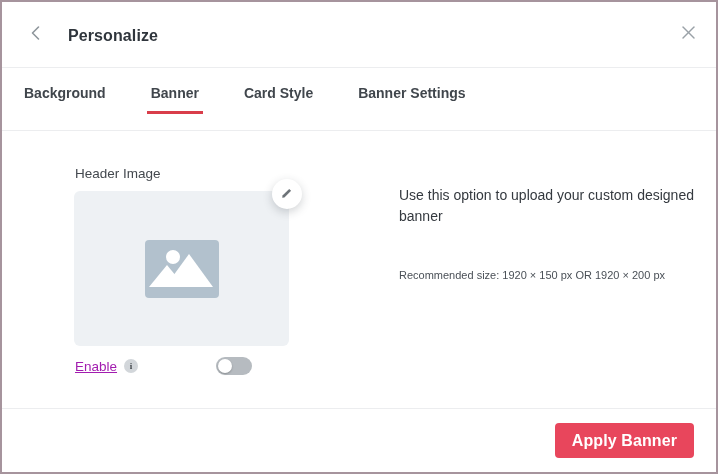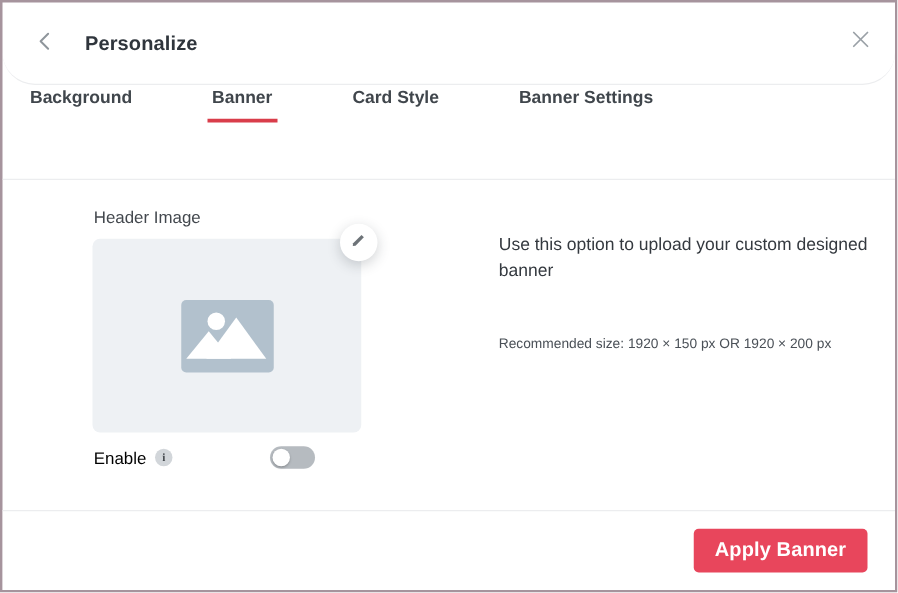--- a/index.html
+++ b/index.html
@@ -19,7 +19,6 @@
   .header {
     position: absolute; top: 0; left: 0; right: 0; height: 66px;
     border-bottom: 1px solid #ecedef;
-    border-radius: 26px;
   }
   .back-btn {
     position: absolute; left: 18px; top: 18px;

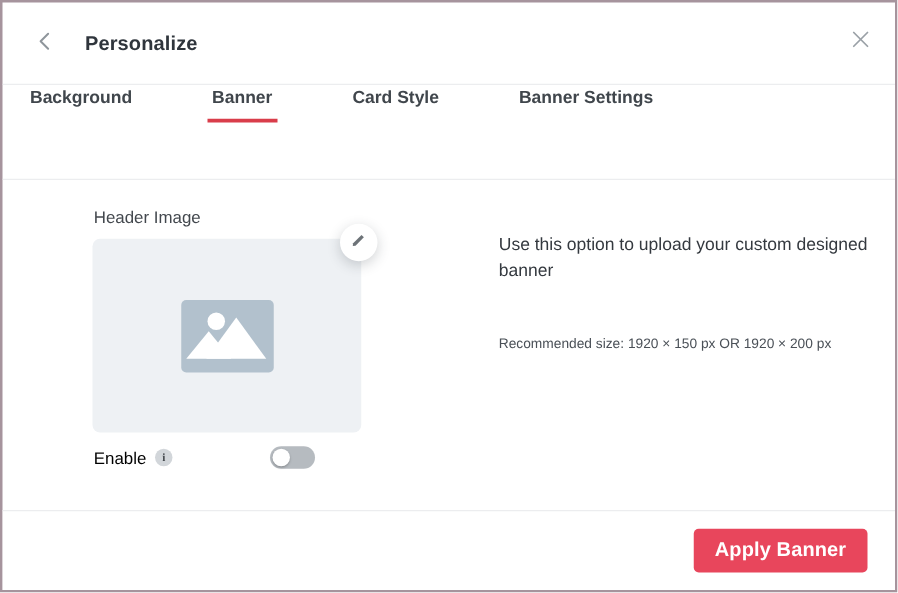--- a/index.html
+++ b/index.html
@@ -40,10 +40,10 @@
 
   
   .tabs {
-    position: absolute; top: 67px; left: 0; right: 0; height: 75px;
+    position: absolute; top: 67px; left: 0; right: 0; height: 62px;
     border-bottom: 1px solid #ecedef;
-    display: flex; align-items: flex-start;
-    padding-left: 22px; gap: 64px;
+    display: flex; align-items: center;
+    padding-left: 22px; gap: 45px;
   }
   .tab {
     position: relative;

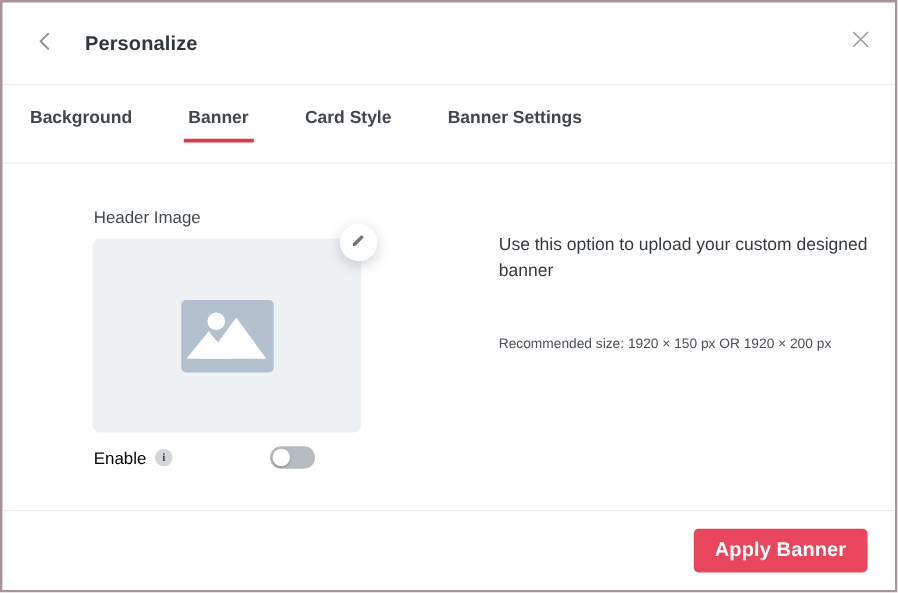--- a/index.html
+++ b/index.html
@@ -91,7 +91,7 @@
     width: 215px; height: 20px;
     display: flex; align-items: center;
   }
-  .enable-label { font-size: 13.5px; color: #000000; }
+  .enable-label { font-size: 13.5px; color: #a21caf; text-decoration: underline; }
   .info-badge {
     margin-left: 7px;
     width: 14px; height: 14px; border-radius: 50%;

